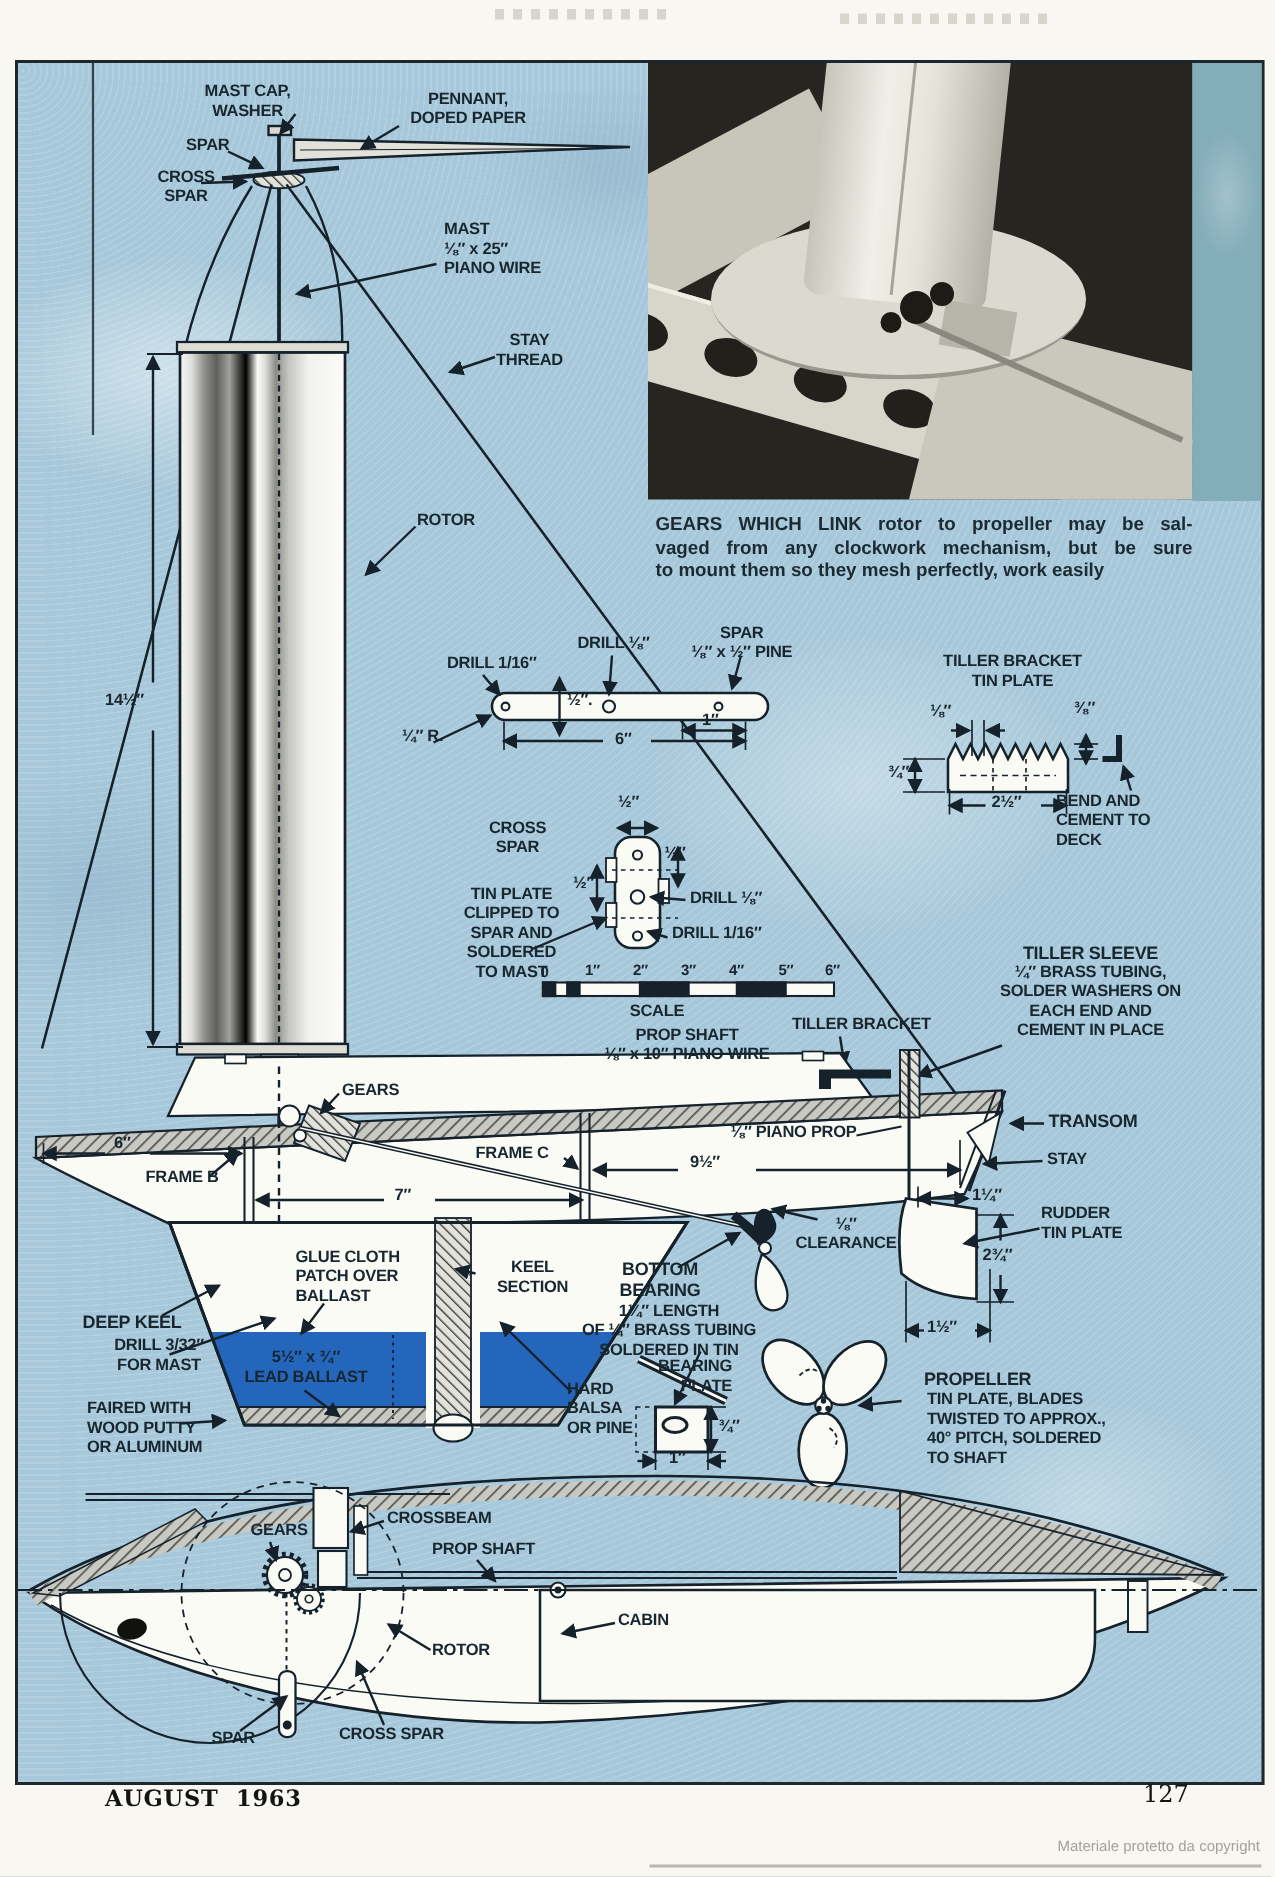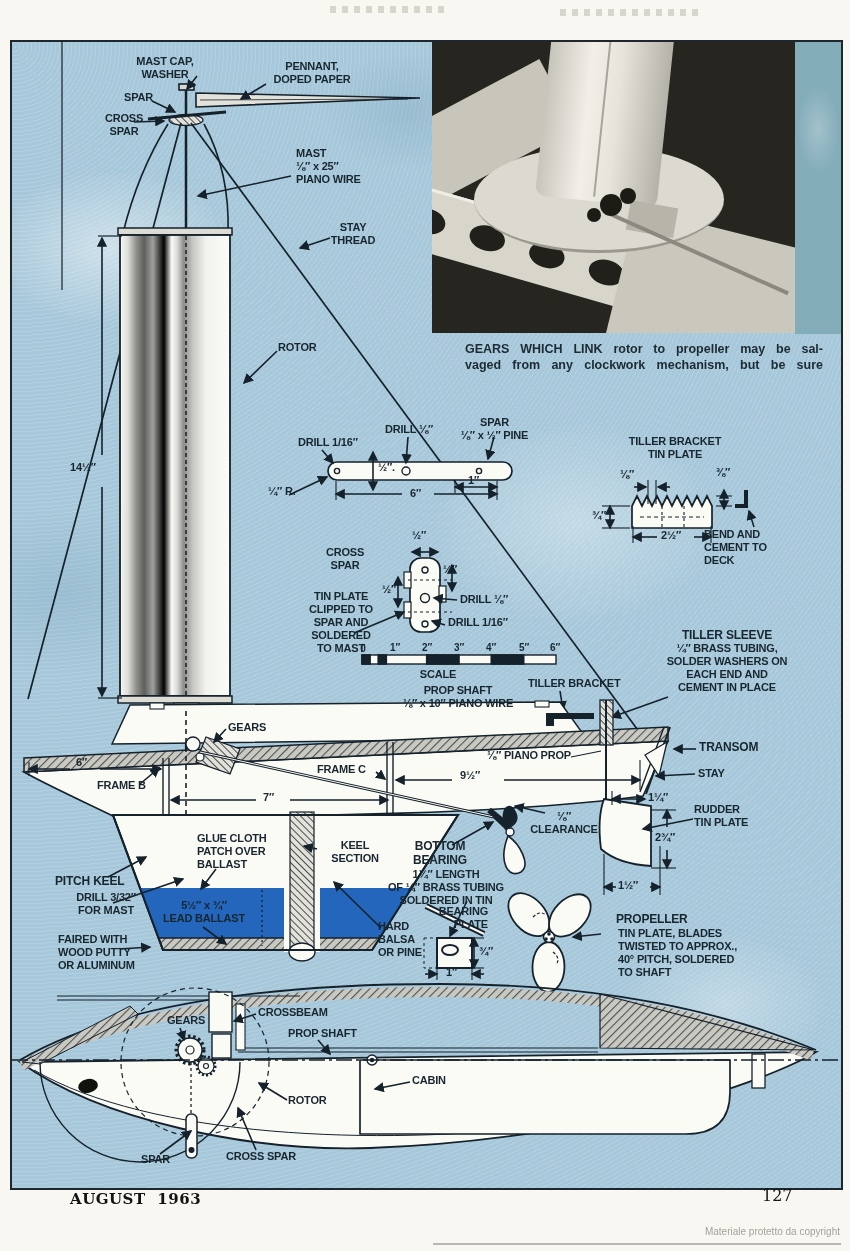--- a/index.html
+++ b/index.html
@@ -41,7 +41,7 @@
   .teal-strip{position:absolute;left:795px;top:42px;width:46px;height:292px;background:#84adba;
       background-image:radial-gradient(ellipse 30px 60px at 50% 30%, rgba(255,255,255,.25), transparent 70%);z-index:4;}
   .caption{position:absolute;left:437px;top:342px;width:358px;z-index:6;
-           font:bold 12.5px/15.5px "Liberation Sans",sans-serif;color:#1c2a33;margin-left:28px;}
+           font:bold 12.5px/15.5px "Liberation Sans",sans-serif;color:#1c2a33;}
   .capline{text-align:justify;text-align-last:justify;}
   .showthrough{position:absolute;height:7px;opacity:.45;filter:blur(.4px);z-index:2;
      background:repeating-linear-gradient(90deg,#b3ae9f 0 6px,transparent 6px 12px);}

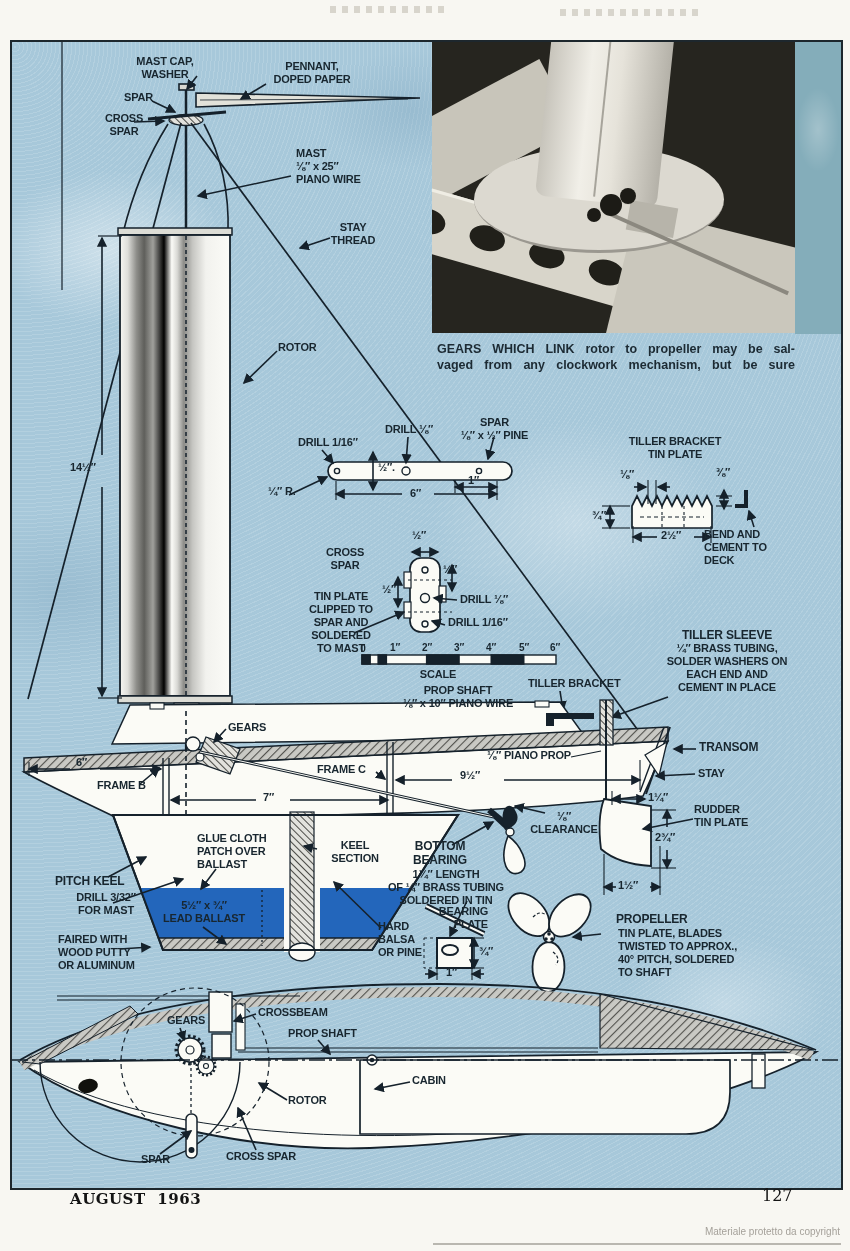--- a/index.html
+++ b/index.html
@@ -88,6 +88,7 @@
   <div class="caption">
     <div class="capline"><span>GEARS WHICH LINK</span><span> rotor to propeller may be sal-</span></div>
     <div class="capline">vaged from any clockwork mechanism, but be sure</div>
+    <div class="capline" style="text-align-last:left">to mount them so they mesh perfectly, work easily</div>
   </div>
 
   <svg class="art" width="850" height="1251" viewBox="0 0 850 1251">

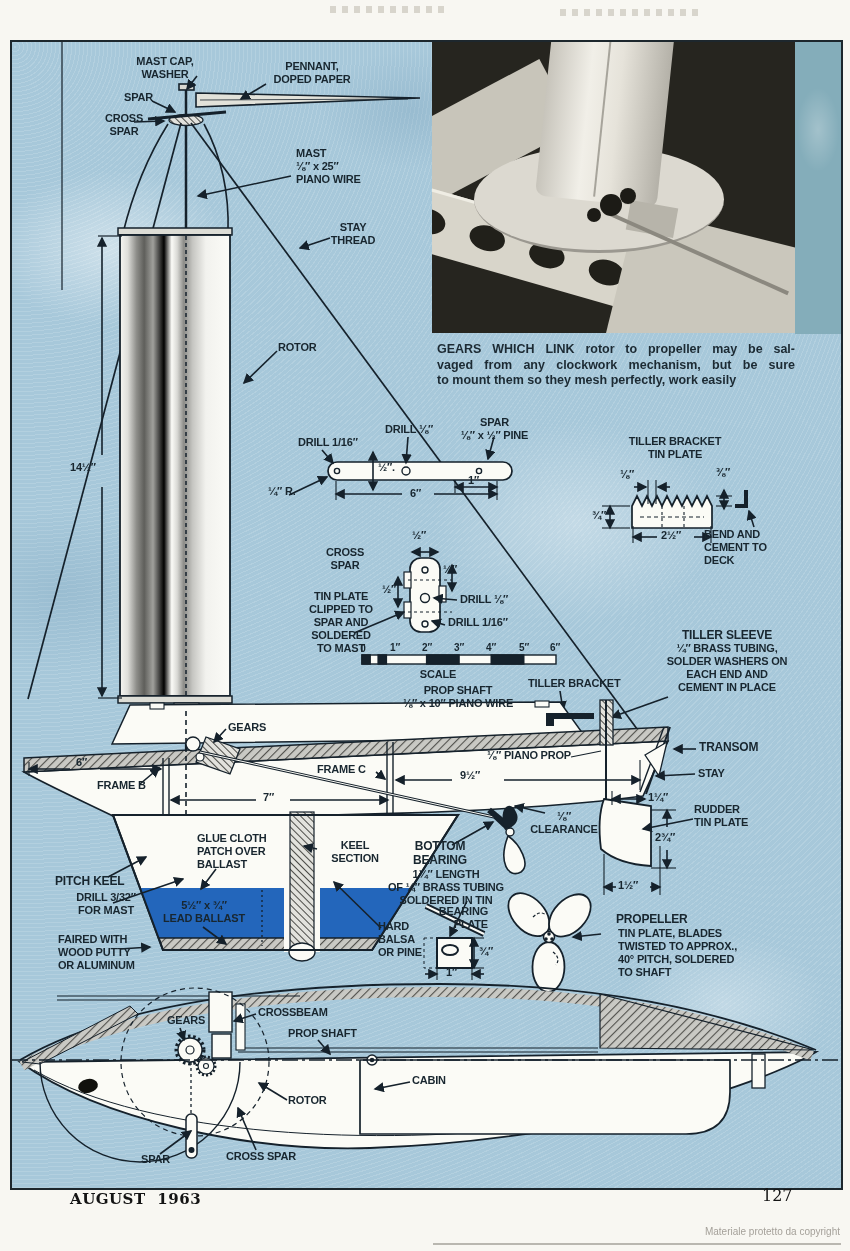--- a/index.html
+++ b/index.html
@@ -455,7 +455,7 @@
   <div class="lbl r" style="left:418px;top:905px;width:70px">BEARING
 PLATE</div>
 
-  <div class="lbl big" style="left:55px;top:874px">PITCH KEEL</div>
+  <div class="lbl big" style="left:55px;top:874px">DEEP KEEL</div>
   <div class="lbl c" style="left:58px;top:891px;width:96px">DRILL 3/32″
 FOR MAST</div>
   <div class="lbl" style="left:197px;top:832px">GLUE CLOTH

